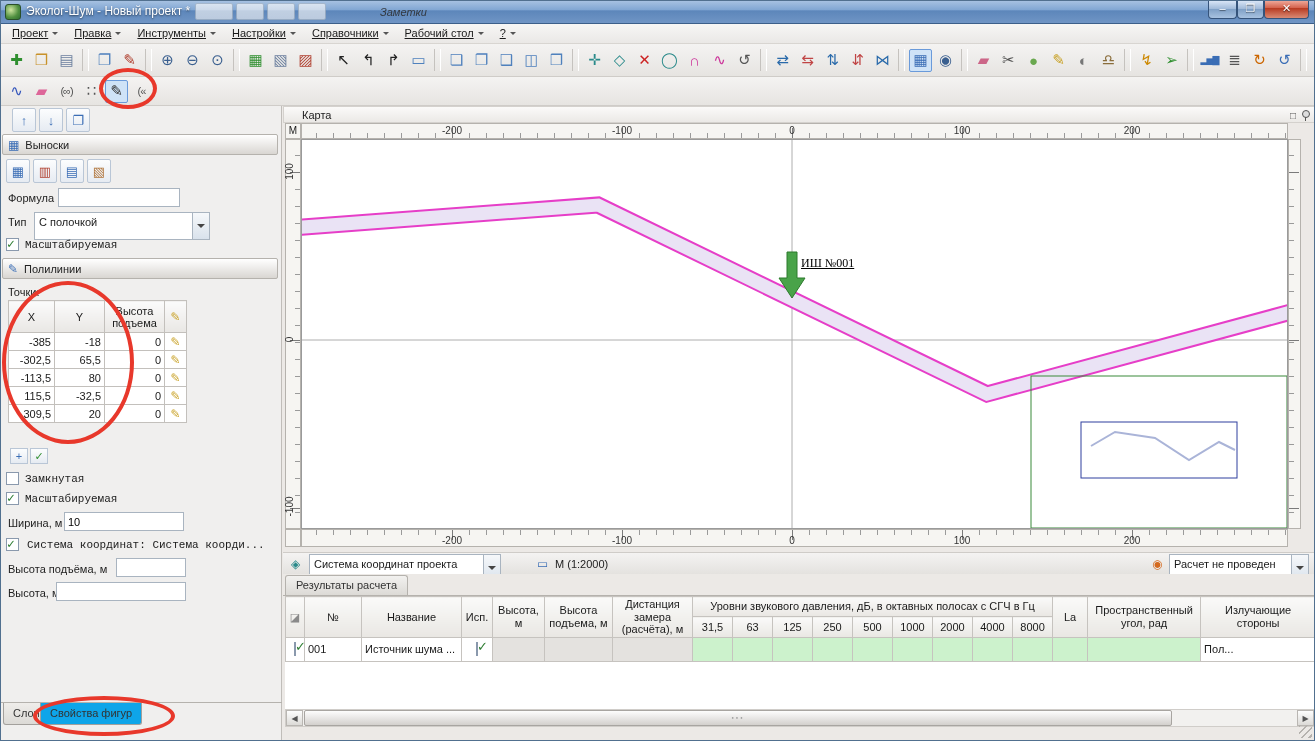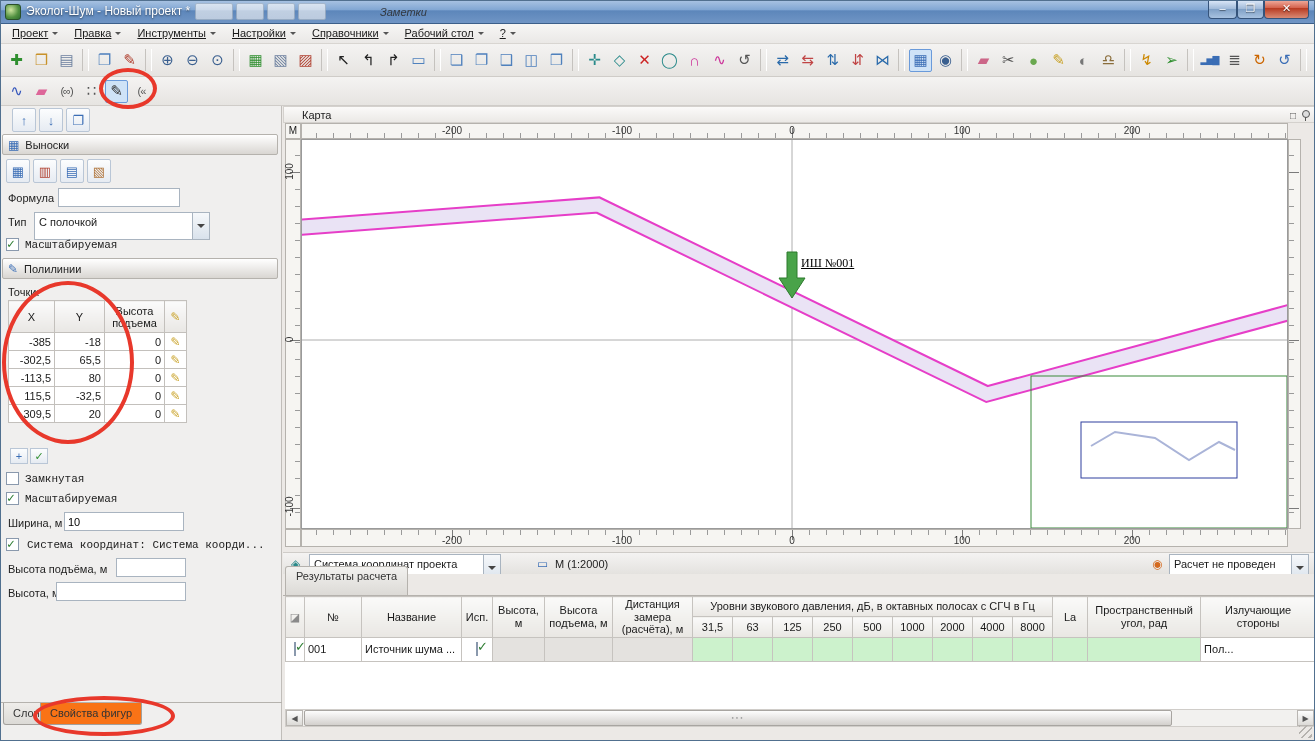--- a/index.html
+++ b/index.html
@@ -98,7 +98,7 @@
 .statusbar { position:absolute; left:283px; top:552px; width:1032px; height:22px; background:linear-gradient(#f4f3f2,#e4e2df); border-top:1px solid #cfccc8; }
 .sb-ic { position:absolute; font-size:12px; }
 .btabs { position:absolute; left:283px; top:574px; width:1032px; height:22px; background:#ece9e6; border-bottom:1px solid #b5b2ad; display:flex; align-items:flex-end; padding-left:2px; }
-.btab { height:29px; padding:3px 10px 0; border:1px solid #b5b2ad; border-bottom:none; border-radius:3px 3px 0 0; background:linear-gradient(#f2f1ef,#dcdad6); color:#333; white-space:nowrap; }
+.btab { height:20px; padding:3px 10px 0; border:1px solid #b5b2ad; border-bottom:none; border-radius:3px 3px 0 0; background:linear-gradient(#f2f1ef,#dcdad6); color:#333; white-space:nowrap; }
 .btab.active { background:#fcfbfa; height:21px; }
 .grid-wrap { position:absolute; left:285px; top:596px; width:1030px; height:113px; background:#fff; overflow:hidden; }
 .grid { border-collapse:collapse; table-layout:fixed; width:1030px; }

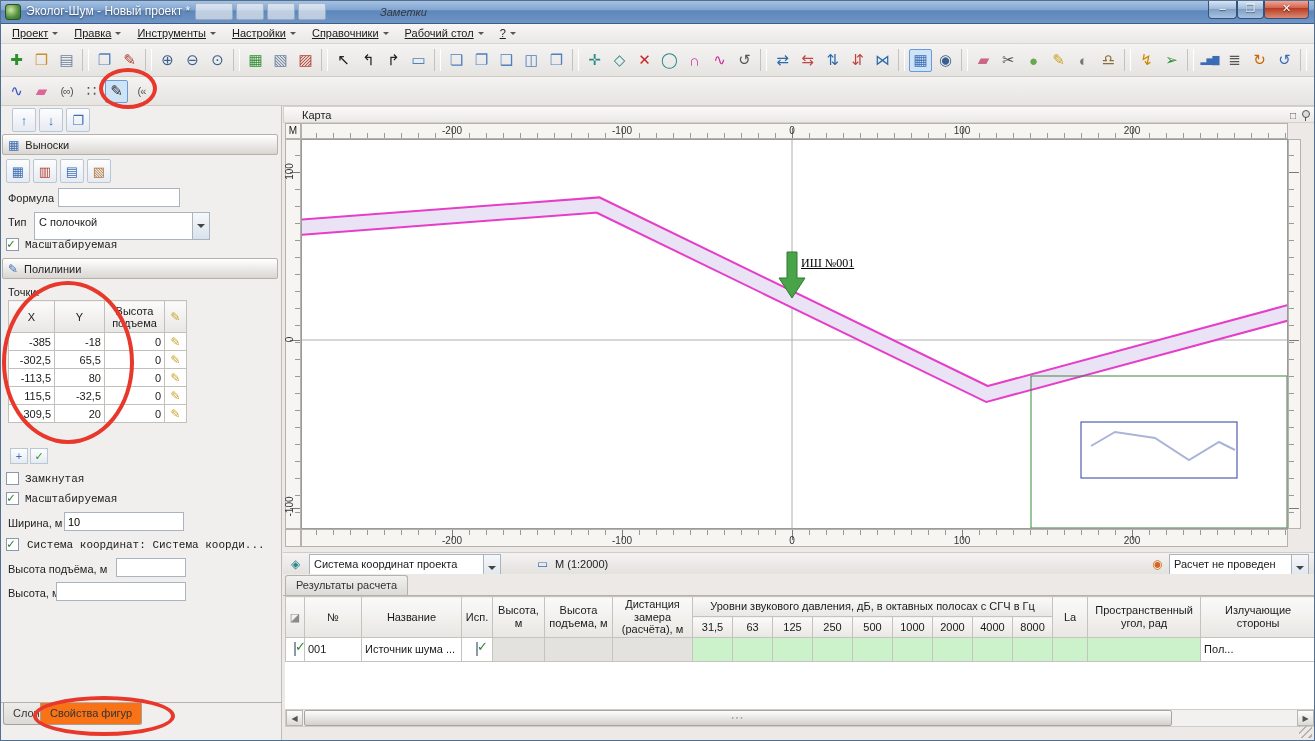--- a/index.html
+++ b/index.html
@@ -63,7 +63,7 @@
 .key { color:#c9a227; font-size:12px; }
 .navbtn { width:18px; height:16px; border:1px solid #b9c6d6; background:linear-gradient(#fcfdfe,#e6ebf2); display:inline-flex; align-items:center; justify-content:center; font-size:11px; }
 .ptab { position:absolute; height:22px; border:1px solid #a3a09c; border-top:none; background:linear-gradient(#efedea,#dcdad6); padding:4px 9px 0; border-radius:0 0 3px 3px; color:#333; }
-.ptab.active { background:#f97316; z-index:2; }
+.ptab.active { background:#0ea5e9; z-index:2; }
 .panel-topline { position:absolute; left:0; top:596px; width:282px; border-top:1px solid #b5b2ad; }
 
 

